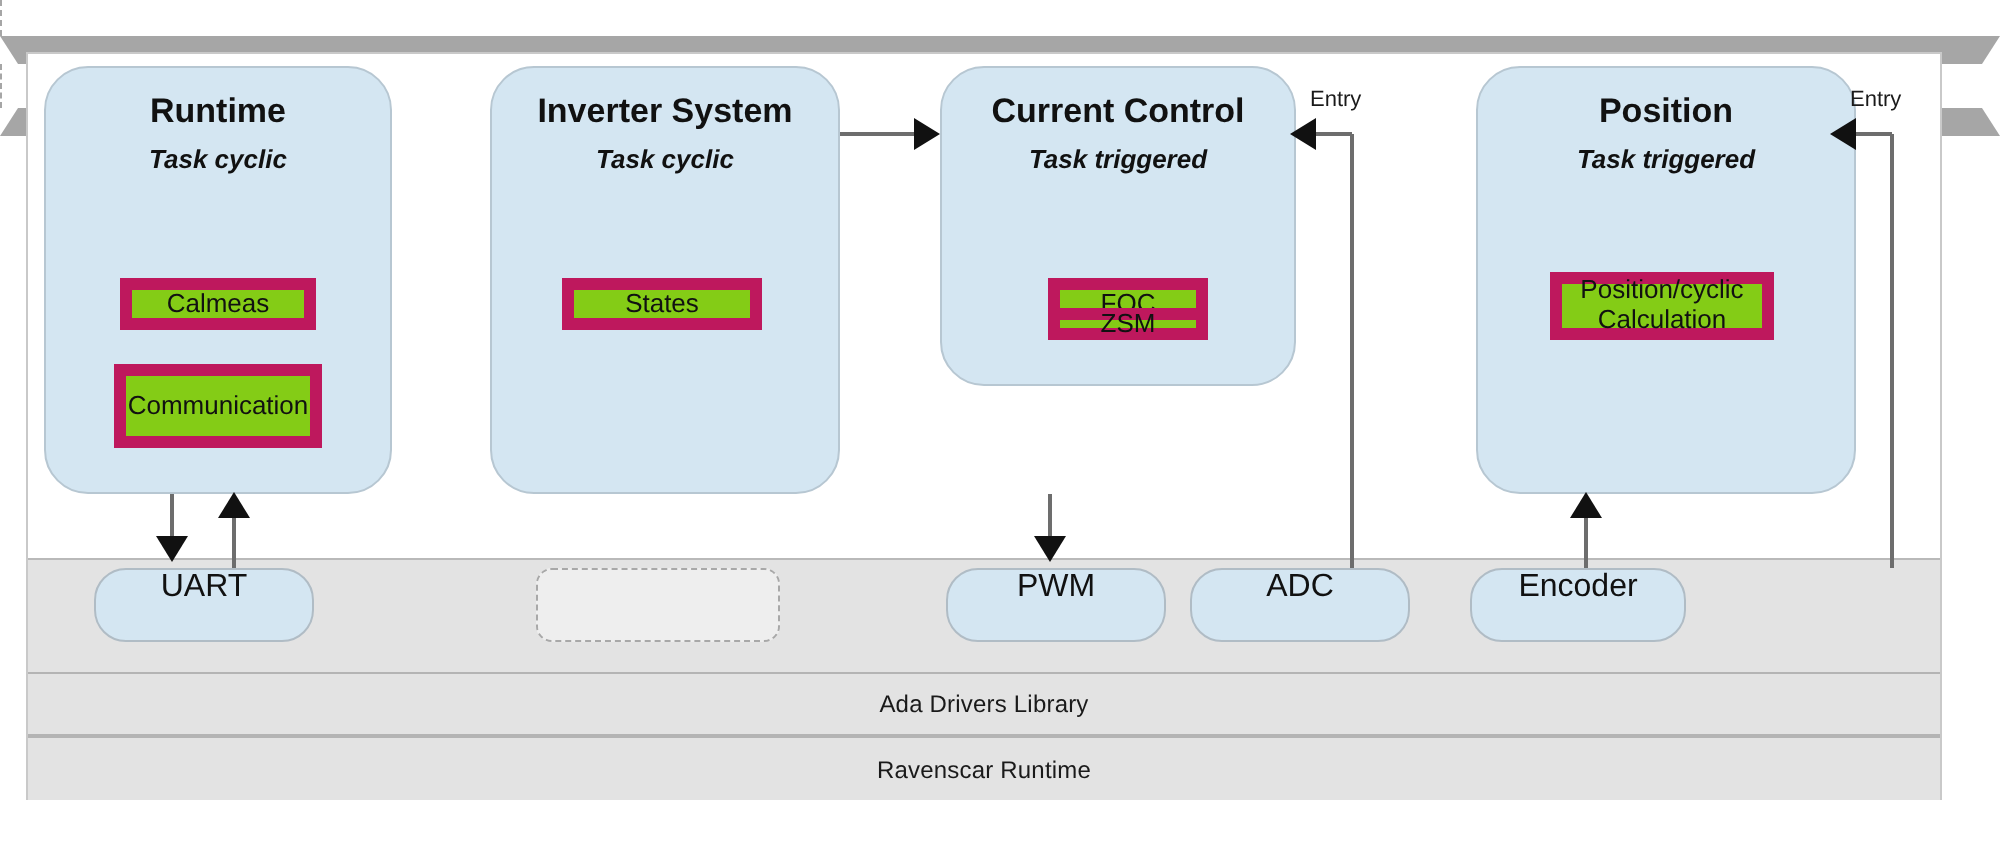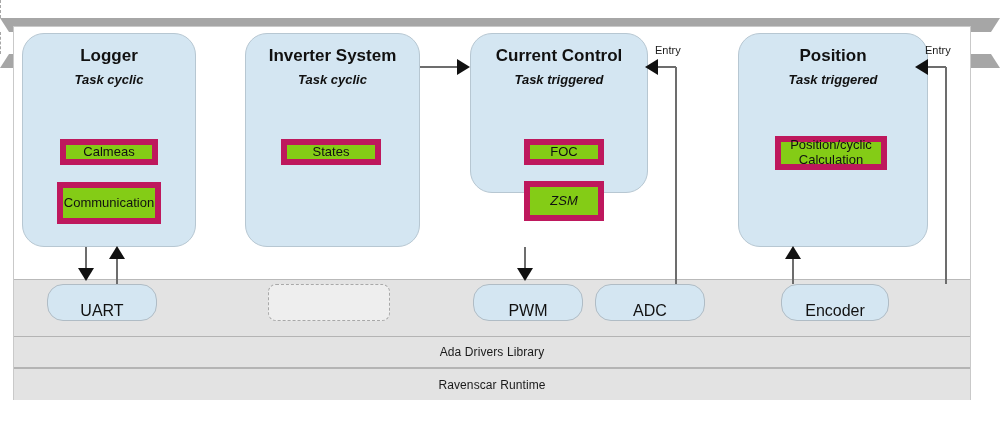--- a/index.html
+++ b/index.html
@@ -166,7 +166,7 @@
   </div>
 
   <div class="task-box" style="left:22px; top:33px; width:174px; height:214px;">
-    <div class="task-title">Logger</div>
+    <div class="task-title">Runtime</div>
     <div class="task-sub">Task cyclic</div>
   </div>
   <div class="sub-box" style="left:60px; top:139px; width:98px; height:26px;">

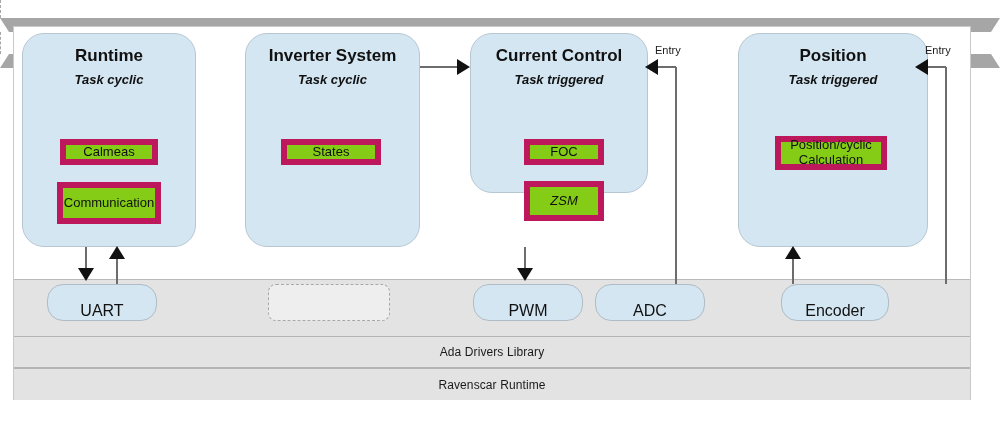--- a/index.html
+++ b/index.html
@@ -191,7 +191,7 @@
   <div class="sub-box" style="left:524px; top:139px; width:80px; height:26px;">
     <span>FOC</span>
   </div>
-  <div class="sub-box" style="left:524px; top:181px; width:80px; height:40px;font-style:italic;">
+  <div class="sub-box" style="left:524px; top:154px; width:80px; height:16px;">
     <span>ZSM</span>
   </div>
 

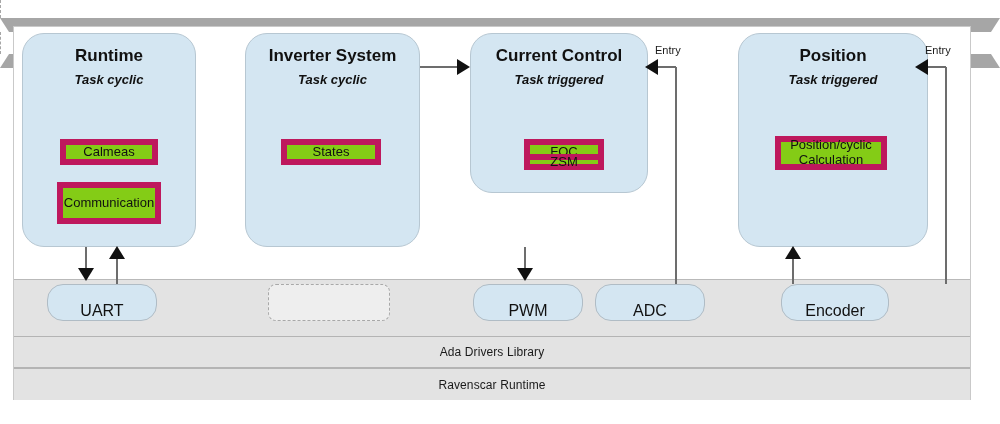--- a/index.html
+++ b/index.html
@@ -108,7 +108,7 @@
     border-radius: 16px;
     box-sizing: border-box;
     display: flex;
-    align-items: flex-end;
+    align-items: flex-start;
     justify-content: center;
     font-size: 16px;
     color: #111111;

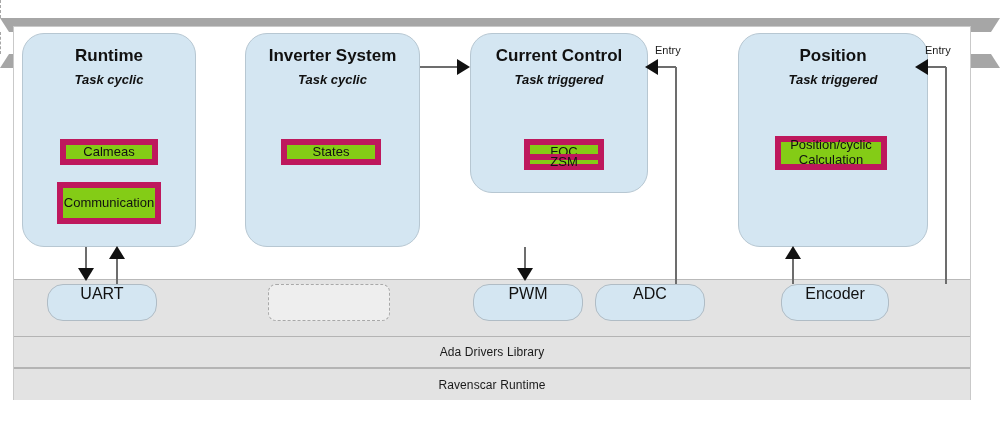--- a/index.html
+++ b/index.html
@@ -218,7 +218,7 @@
     <span>ADC</span>
   </div>
 
-  <div class="drv-box" style="left:735px; top:284px; width:108px; height:37px;margin-left:46px;">
+  <div class="drv-box" style="left:735px; top:284px; width:108px; height:37px;">
     <span>Encoder</span>
   </div>
 

